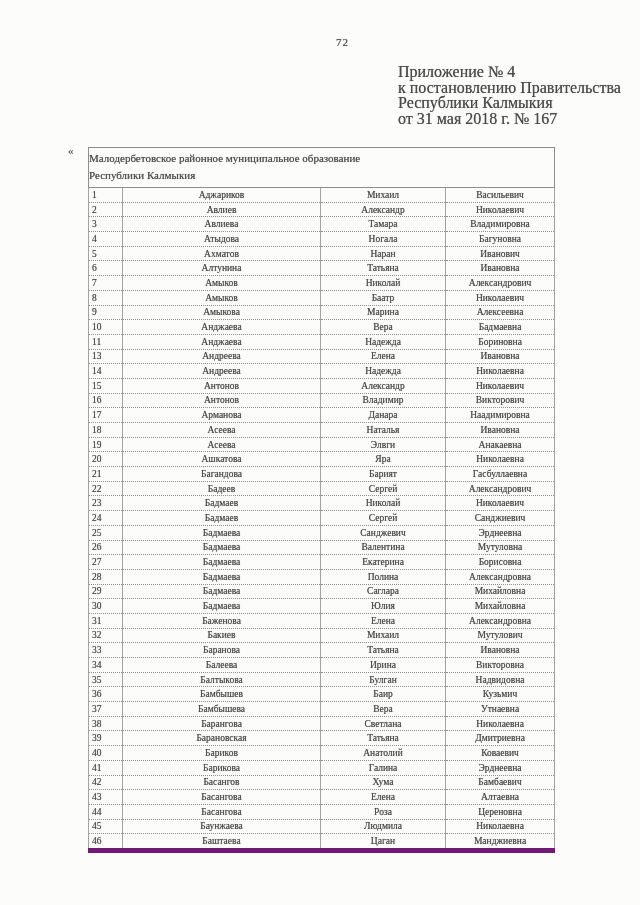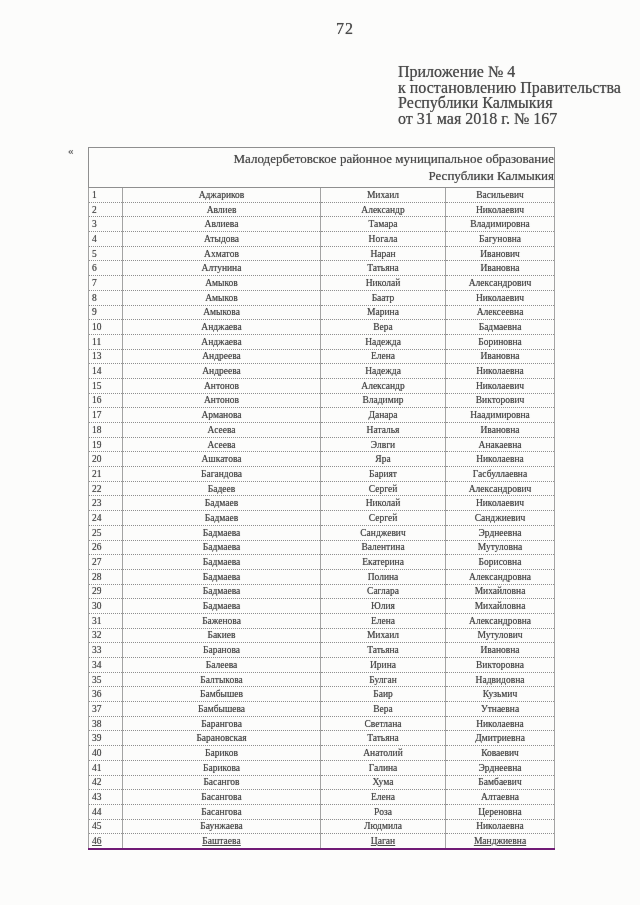--- a/index.html
+++ b/index.html
@@ -14,8 +14,8 @@
     text-shadow:0 0 0.7px rgba(90,90,90,0.85);
   }
   .page-number{
-    position:absolute;top:20px;left:336px;
-    font-size:16px;letter-spacing:1px;
+    position:absolute;top:36px;left:336px;
+    font-size:11px;letter-spacing:1px;
   }
   .annotation-block{
     position:absolute;top:64px;left:398px;

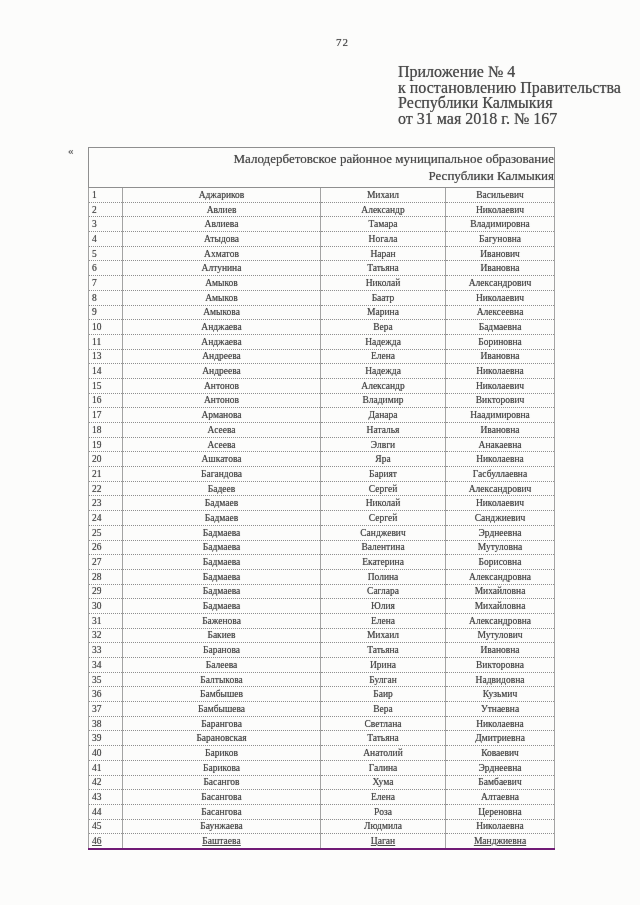--- a/index.html
+++ b/index.html
@@ -35,7 +35,7 @@
   }
   th.roster-title{
     border:1px solid #8f8f8f;
-    font-size:13px;font-weight:normal;text-align:right;
+    font-size:11px;font-weight:normal;text-align:left;
     line-height:17px;padding:2px 0 3px 0;
   }
   td.cell{

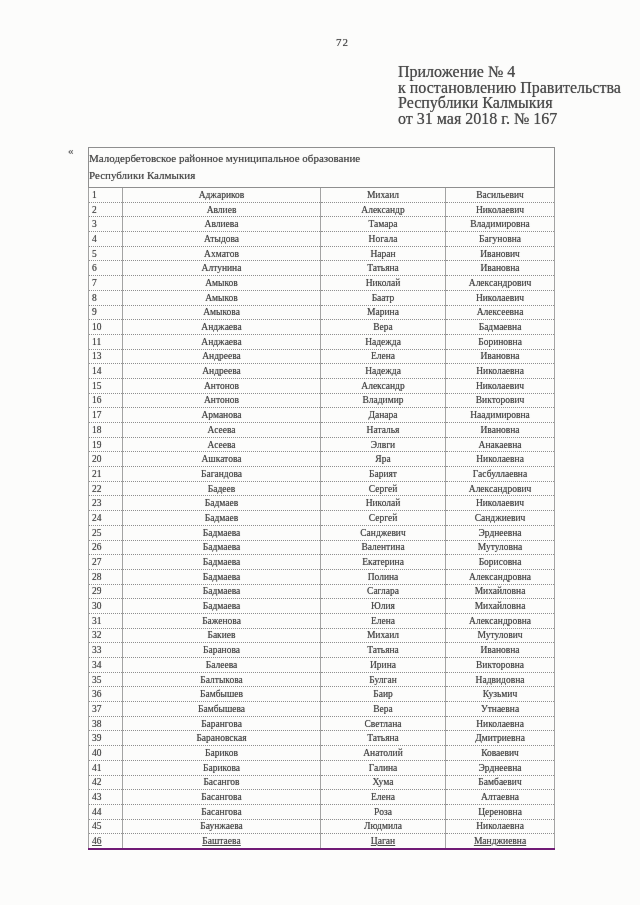--- a/index.html
+++ b/index.html
@@ -46,7 +46,7 @@
     height:13.7px;font-size:9.5px;text-align:center;
     padding:0 1px;
   }
-  tr:last-child td.cell{border-bottom:2px solid #701a75;text-decoration:underline;}
+  tr:last-child td.cell{border-bottom:5px solid #701a75;}
   td.num{
     text-align:left;padding-left:3px;
   }

